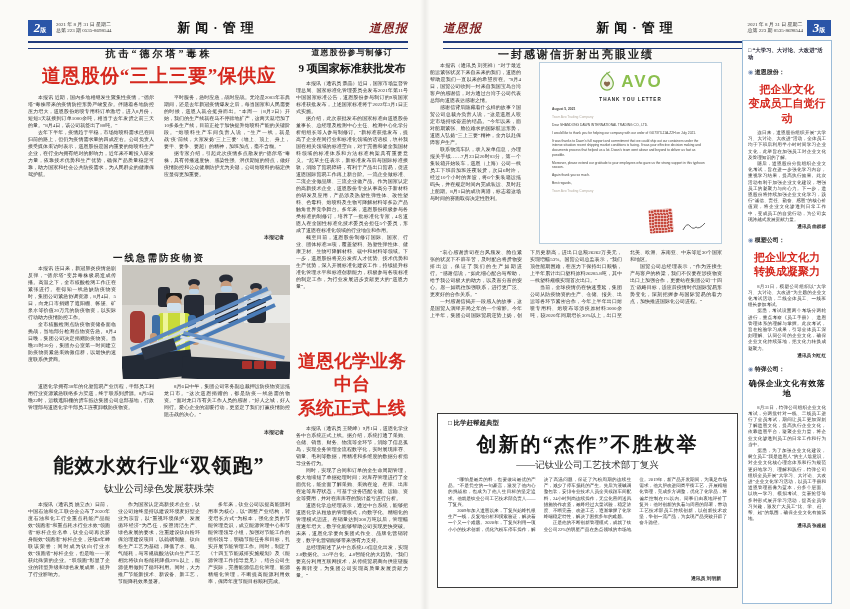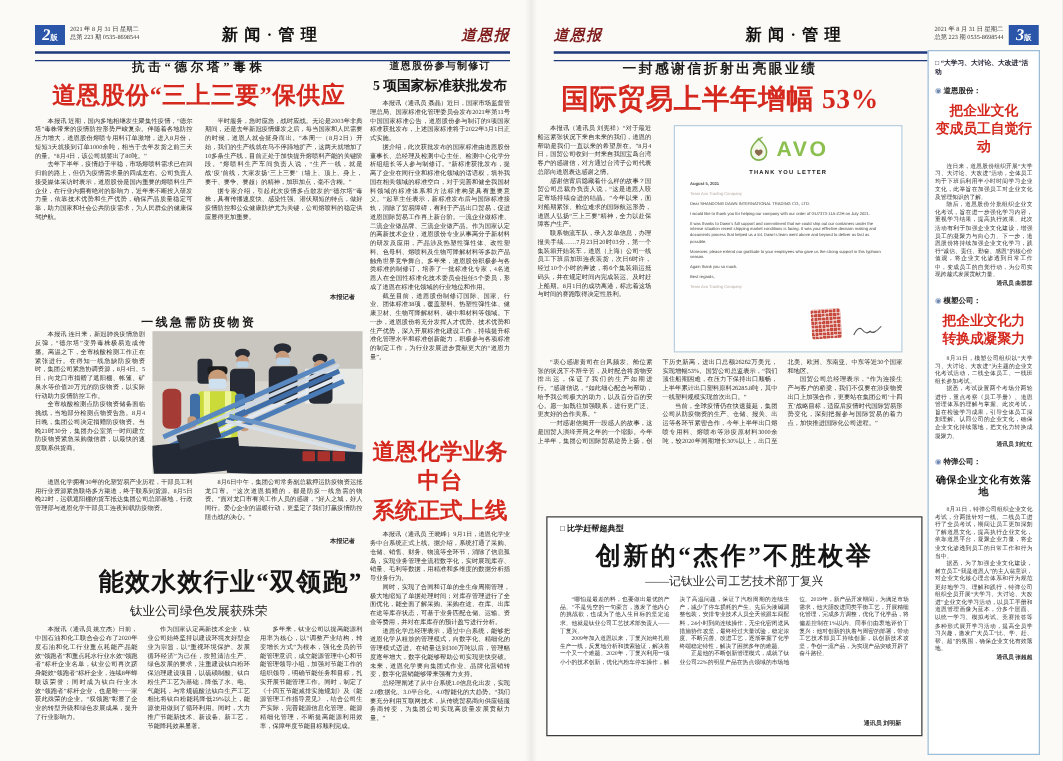--- a/index.html
+++ b/index.html
@@ -145,7 +145,7 @@
 
   <div class="abs a2">
     <div class="kicker">道恩股份参与制修订</div>
-    <div class="hl">5 项国家标准获批发布</div>
+    <div class="hl">9 项国家标准获批发布</div>
     <div class="bt">
         <p>本报讯（通讯员 聂晶）近日，国家市场监督管理总局、国家标准化管理委员会发布2021年第11号中国国家标准公告，道恩股份参与制订的9项国家标准获批发布，上述国家标准将于2022年3月1日正式实施。</p>
         <p>据介绍，此次获批发布的国家标准由道恩股份董事长、总经理及检测中心主任、检测中心化学分析组组长等人参与制修订。“新标准获批发布，提高了企业在同行业和标准化领域的话语权，填补我国在相关领域的标准空白，对于完善和健全我国材料领域的标准体系和方法标准构架具有重要意义。”起草主任表示，新标准发布后与国际标准接轨，消除了贸易障碍，有利于产品出口贸易，促进道恩国际贸易工作再上新台阶。一流企业做标准、二流企业做品牌、三流企业做产品。作为国家认定的高新技术企业，道恩股份专业从事高分子新材料的研发及应用，产品涉及热塑性弹性体、改性塑料、色母料、熔喷料及生物可降解材料等多款产品触角世界竞争舞台。多年来，道恩股份积极参与各类标准的制修订，培养了一批标准化专家，4名道恩人在全国性标准化技术委员会担任5个委员，形成了道恩在标准化领域的行业地位和作用。</p>

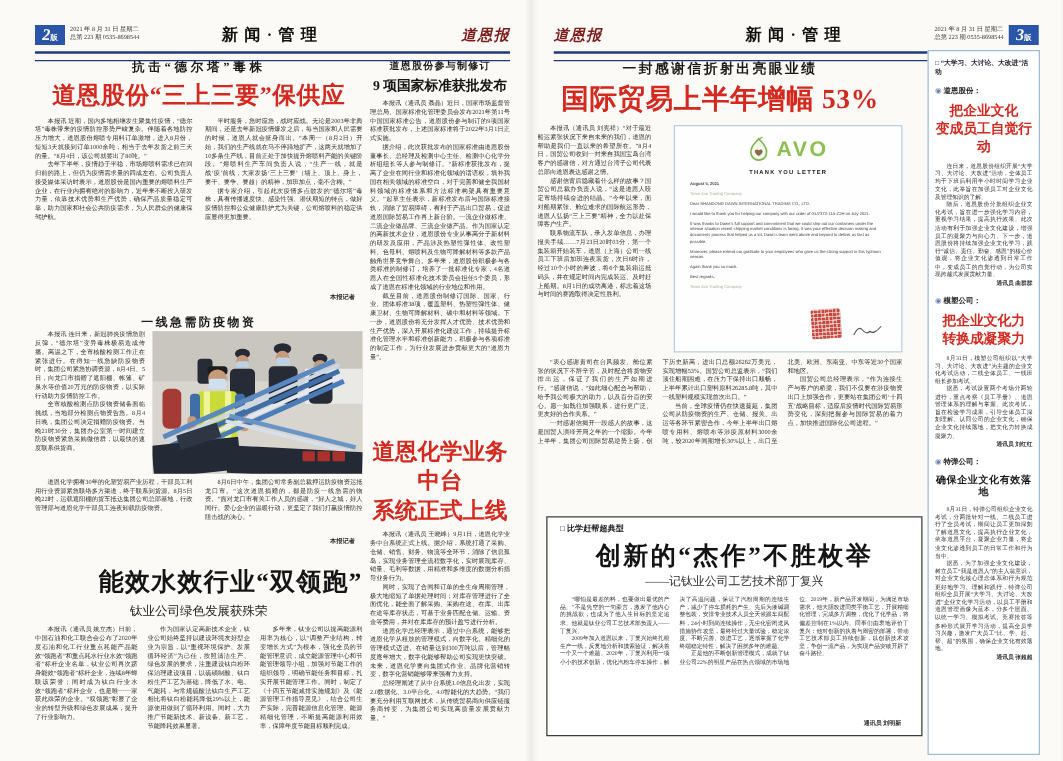--- a/index.html
+++ b/index.html
@@ -256,7 +256,6 @@
 
   <div class="abs b1">
     <div class="kicker">一封感谢信折射出亮眼业绩</div>
-    <div class="hl red">国际贸易上半年增幅 53%</div>
     <div class="b1mid">
       <div class="b1col1">
         <div class="bt">

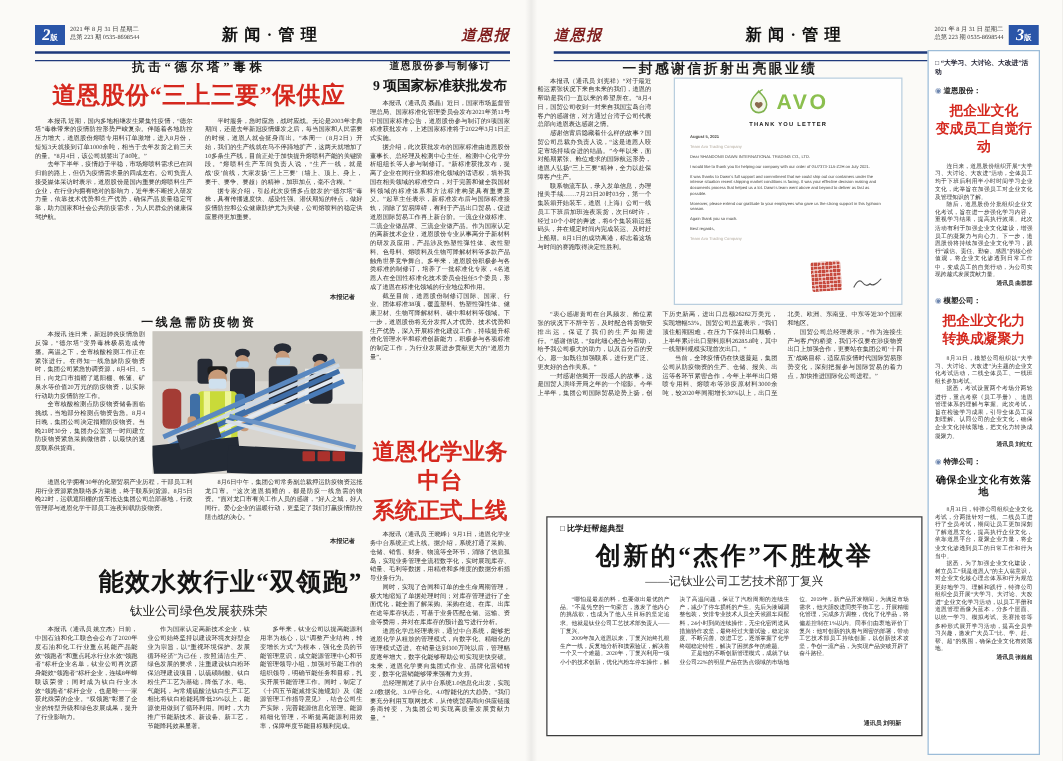--- a/index.html
+++ b/index.html
@@ -52,7 +52,7 @@
   .a4 .hl{font-size:18px;font-weight:bold;text-align:center;line-height:1.3;white-space:pre-line;margin-bottom:5px;}
   .a4 .bt{height:210px;}
   .a5{left:28px;top:452px;width:262px;}
-  .a5 .hl{font-size:20px;font-weight:bold;text-align:right;letter-spacing:1px;color:#151515;}
+  .a5 .hl{font-size:20px;font-weight:bold;text-align:center;letter-spacing:1px;color:#151515;}
   .a5 .sub{font-size:10px;text-align:center;margin:3px 0 5px;color:#222;}
   .a5 .bt{height:104px;}
   

